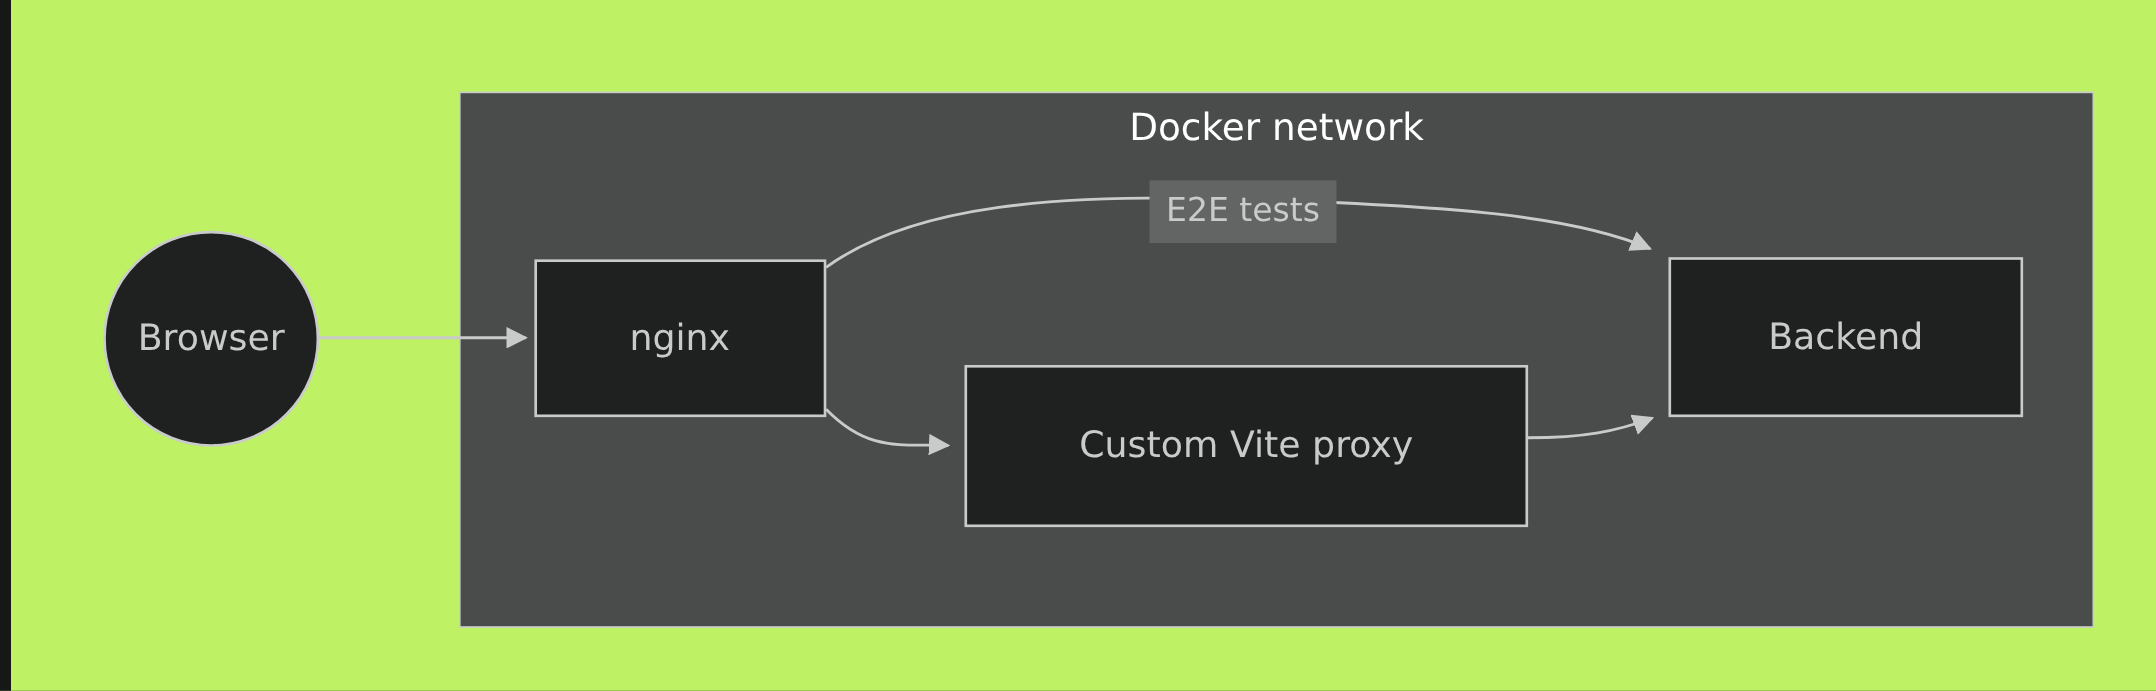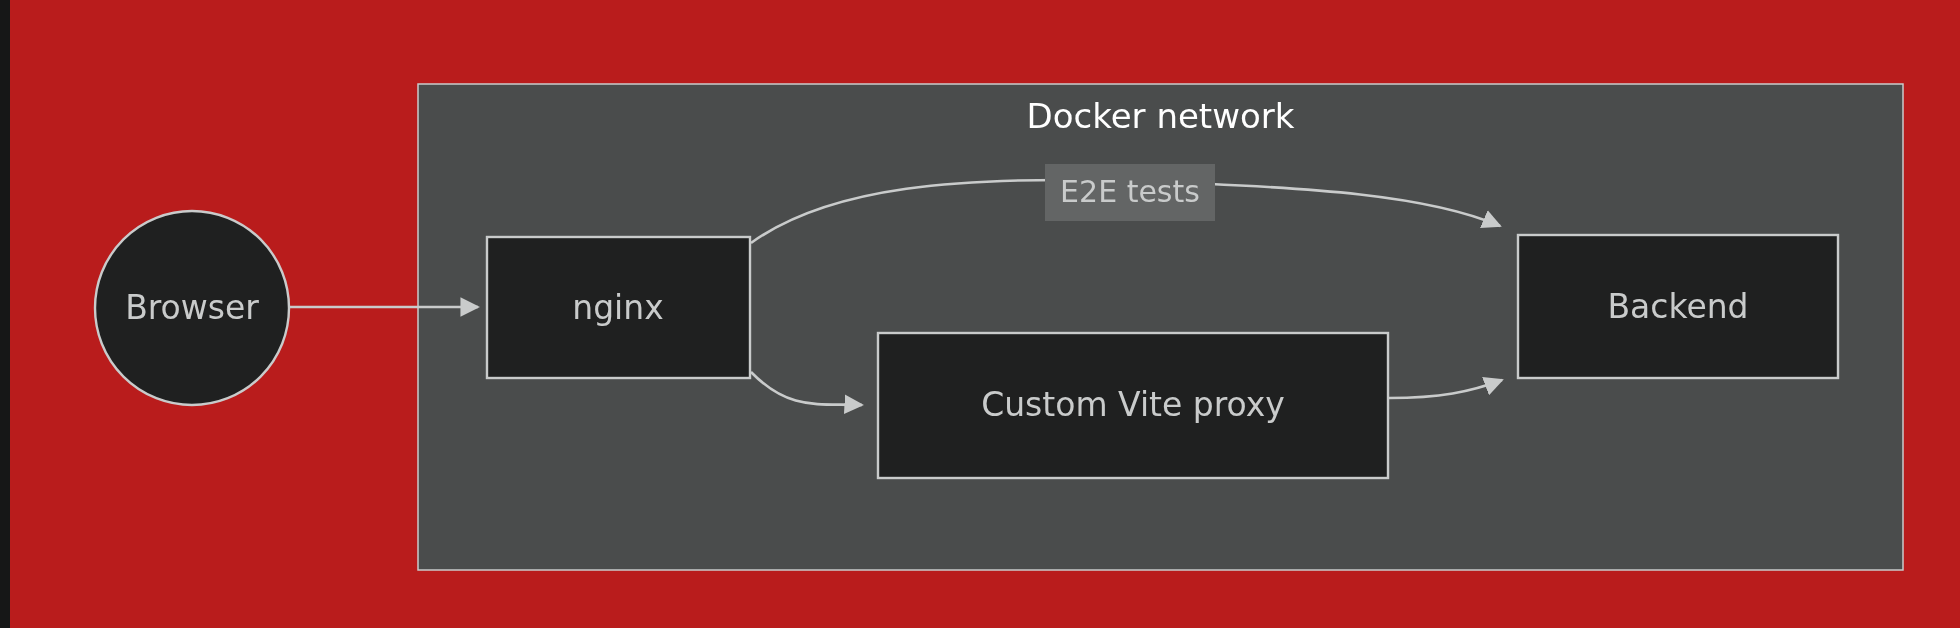--- a/index.html
+++ b/index.html
@@ -54,7 +54,7 @@
 </head>
 <body style="background: rgb(30, 31, 31);">
 
-<div id="stage" style="width: 1960px; height: 628px; background: #b91c1c; text-align: right;">
+<div id="stage" style="width: 1960px; height: 628px; background: #bef264; text-align: right;">
 
   <div class="left-gutter"></div>
 

